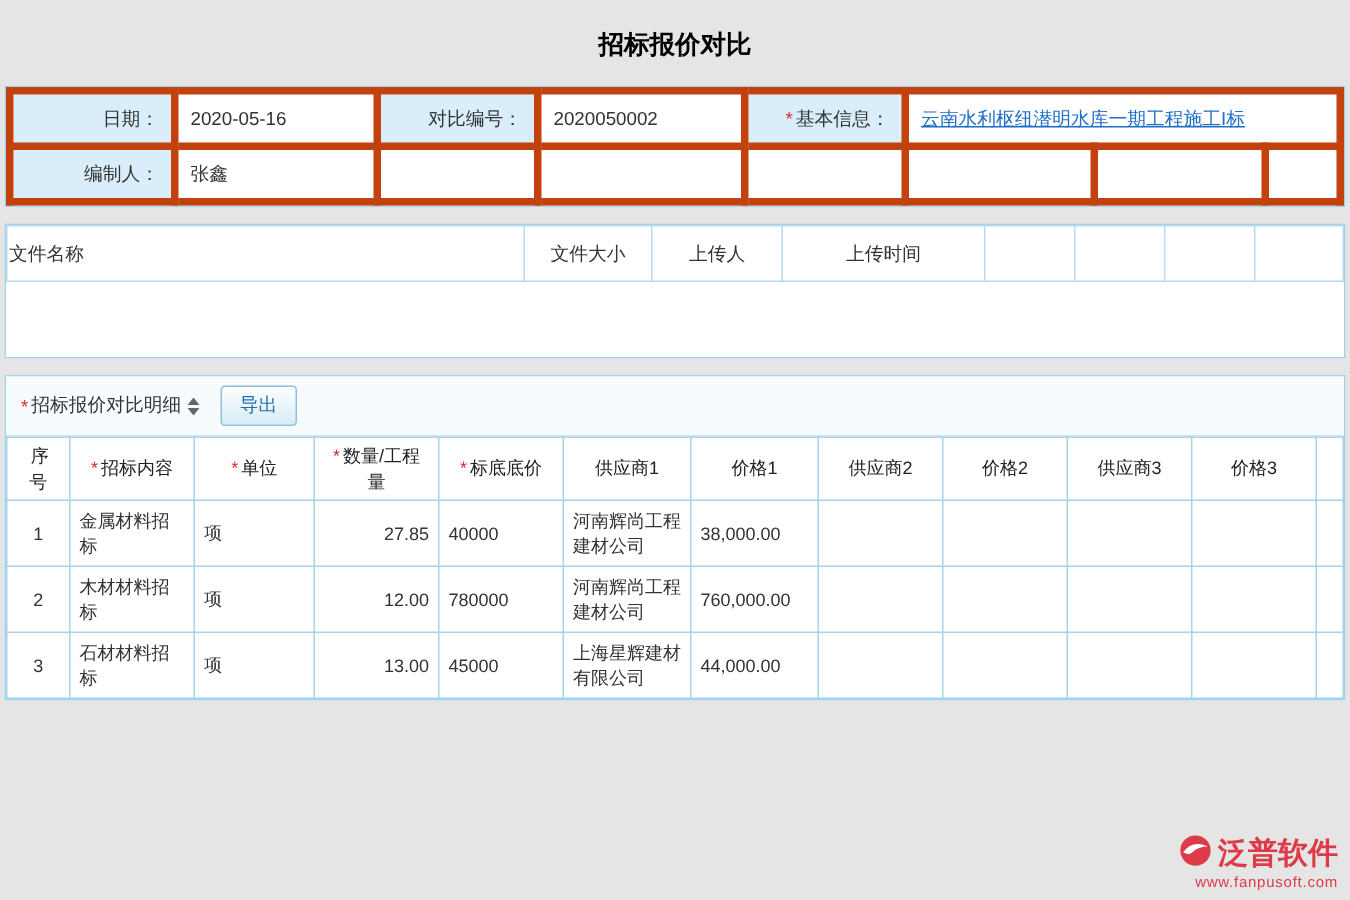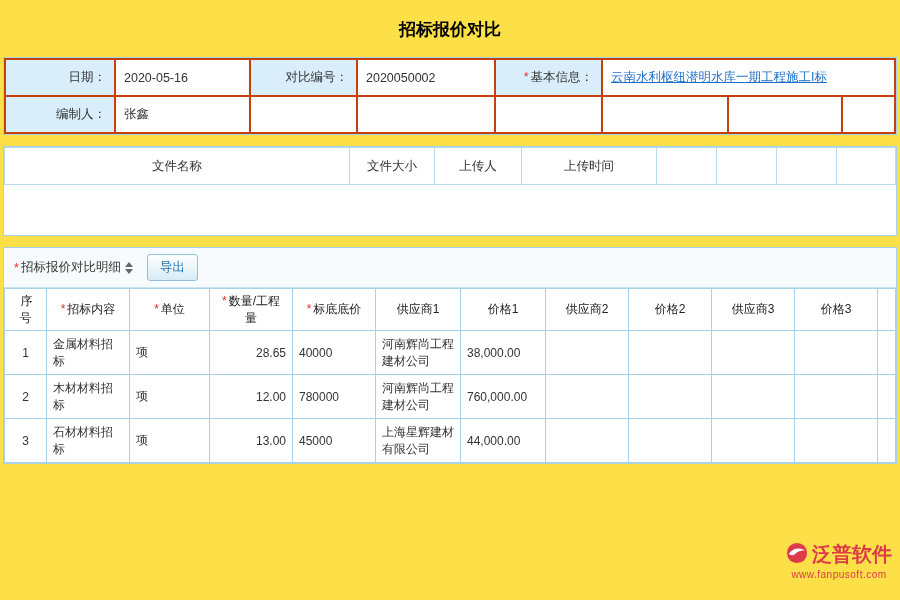--- a/index.html
+++ b/index.html
@@ -5,7 +5,7 @@
   * { box-sizing: border-box; }
   html,body { margin:0; padding:0; background:#fff; }
   body { font-family:"Liberation Sans","DejaVu Sans",sans-serif; font-size:12.5px; color:#333; }
-  .page { position:relative; width:900px; height:600px; overflow:hidden; background:#fde047; }
+  .page { position:relative; width:900px; height:600px; overflow:hidden; background:#e5e5e5; }
 
   .title { text-align:center; font-size:17px; font-weight:bold; color:#000; margin:0; padding:18px 0 16px; }
 

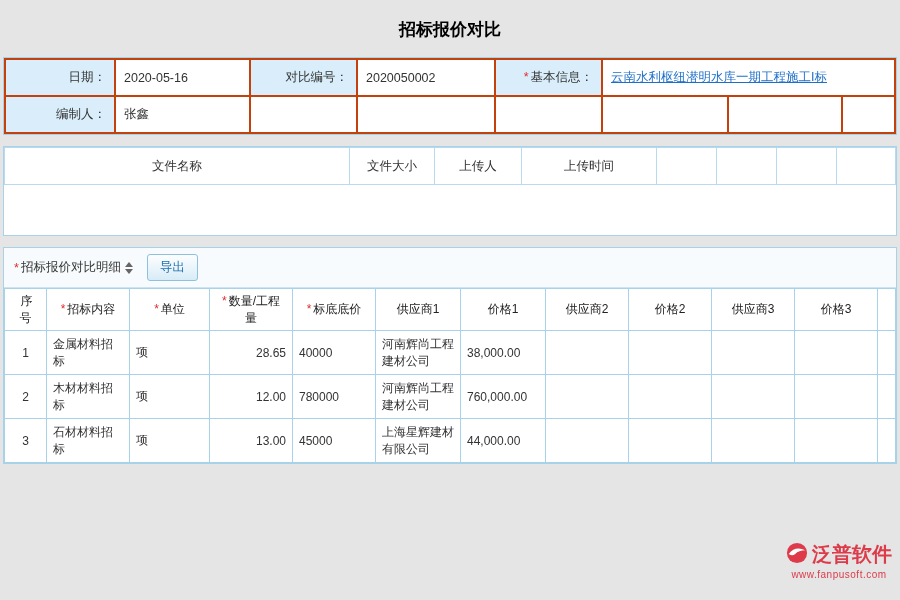--- a/index.html
+++ b/index.html
@@ -13,7 +13,7 @@
   .panel-header { background:#cce8f6; border-bottom:1px solid #a8d2e8; padding:5px 10px; color:#222; }
 
   table { border-collapse:collapse; width:100%; table-layout:fixed; }
-  .info-table td { border:2px solid #c2410c; height:37px; padding:0 8px; overflow:hidden; white-space:nowrap;margin-left:48px; }
+  .info-table td { border:5px solid #c2410c; height:37px; padding:0 8px; overflow:hidden; white-space:nowrap;margin-left:48px; }
   .info-table td.lbl { background:#d9eefa; text-align:right; }
   .info-table td.val { background:#fff; text-align:left; }
   .req { color:#e02b2b; margin-right:2px; }

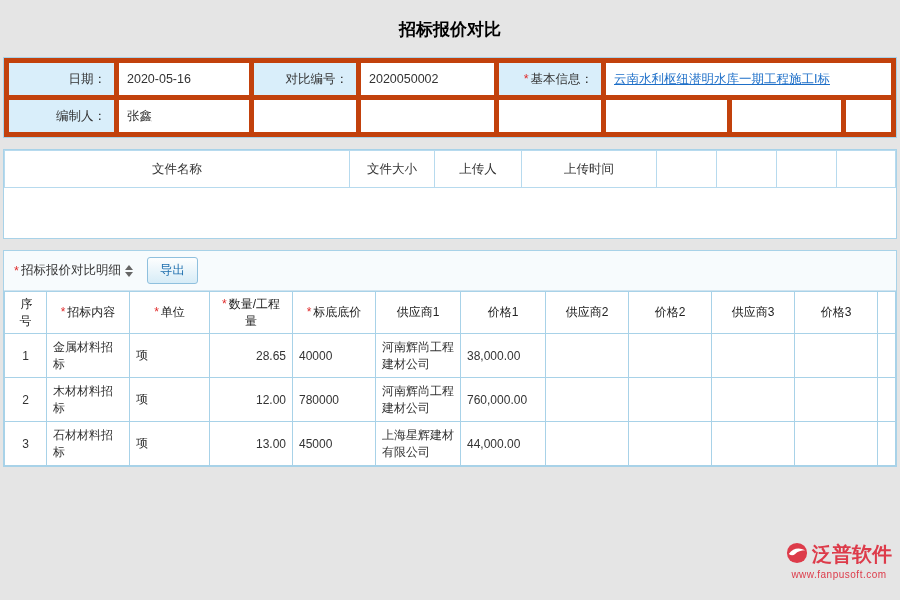--- a/index.html
+++ b/index.html
@@ -23,7 +23,7 @@
   .batch-upload { background:#a9d6ee; color:#5b9bd0; border:1px solid #9ccae5; border-radius:3px;
                   padding:3px 9px; font-size:12px; font-family:inherit; cursor:pointer; }
   .attach-table th { border:1px solid #b7daee; height:37px; font-weight:normal; background:#fff; text-align:center; color:#333; }
-  .attach-table th.first { text-align:center; }
+  .attach-table th.first { text-align:left; }
   .attach-body { height:50px; background:#fff; }
 
   .details-bar { display:flex; align-items:center; padding:6px 10px; background:#f7fbfd; border-bottom:1px solid #cfe3ef; }

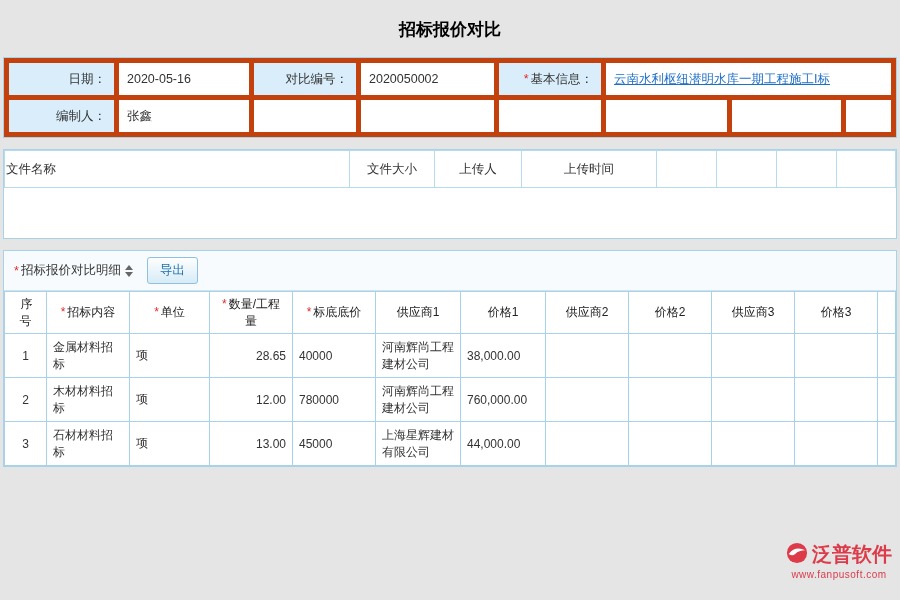--- a/index.html
+++ b/index.html
@@ -164,7 +164,7 @@
           <td class="c-seq">1</td>
           <td class="c-left">金属材料招标</td>
           <td class="c-left">项</td>
-          <td class="c-qty">28.65</td>
+          <td class="c-qty">27.85</td>
           <td class="c-left">40000</td>
           <td class="c-sup">河南辉尚工程建材公司</td>
           <td class="c-price">38,000.00</td>

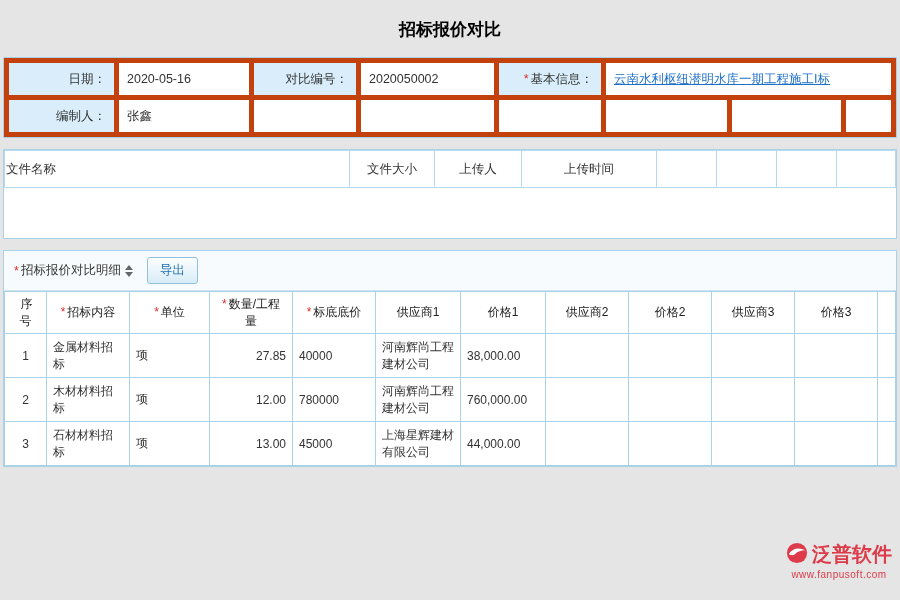--- a/index.html
+++ b/index.html
@@ -43,7 +43,7 @@
   .c-price { text-align:left; padding-left:12px; }
   .c-sup   { text-align:left; line-height:1.35;margin-top:47px; }
 
-  .footer-logo { position:absolute; right:8px; bottom:20px; text-align:center; }
+  .footer-logo { position:absolute; right:8px; bottom:6px; text-align:right; }
   .brand-row { display:flex; align-items:center; justify-content:center; gap:4px; }
   .brand { font-size:20px; font-weight:bold; color:#dd3b4a; }
   .site { font-size:10px; color:#dd3b4a; letter-spacing:.5px; margin-top:1px; }

